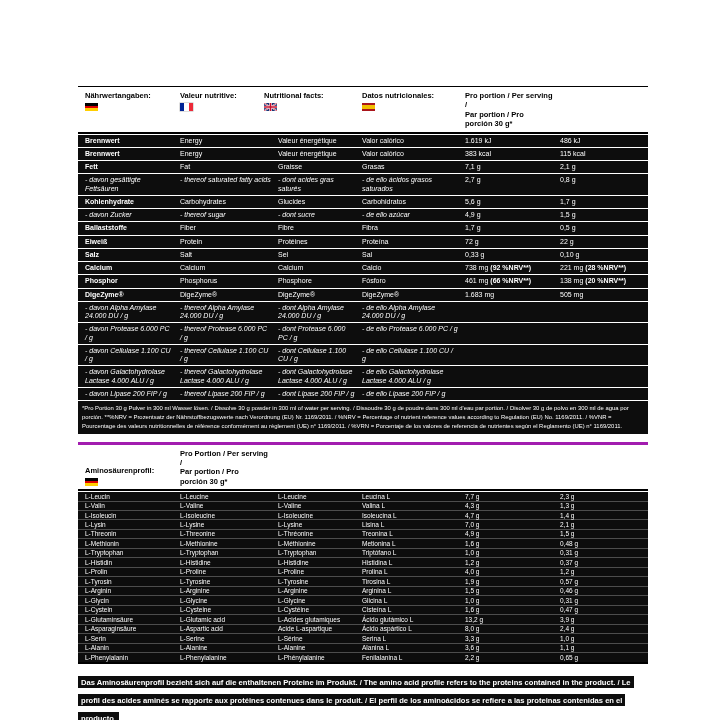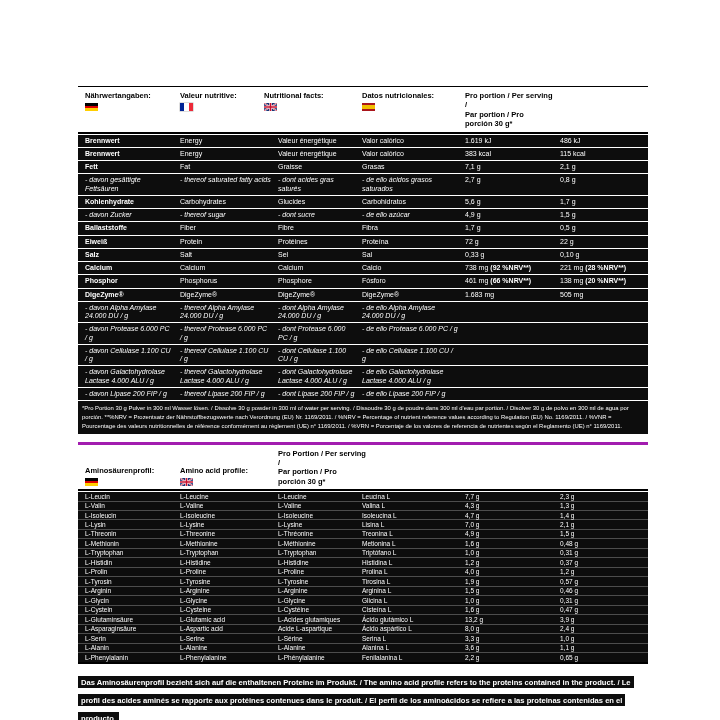--- a/index.html
+++ b/index.html
@@ -221,18 +221,6 @@
         <div class="hlabel">Aminosäurenprofil:</div>
         <div class="flag flag-de"></div>
       </div>
-      <div class="cc w2">
-        <div class="hlabel">Amino acid profile:</div>
-        <div class="flag">
-          <svg viewBox="0 0 60 36">
-              <rect width="60" height="36" fill="#012169"></rect>
-              <path d="M0,0 60,36 M60,0 0,36" stroke="#fff" stroke-width="7"></path>
-              <path d="M0,0 60,36 M60,0 0,36" stroke="#c8102e" stroke-width="3"></path>
-              <path d="M30,0 V36 M0,18 H60" stroke="#fff" stroke-width="12"></path>
-              <path d="M30,0 V36 M0,18 H60" stroke="#c8102e" stroke-width="7"></path>
-            </svg>
-        </div>
-      </div>
       <div class="cc w6">
         <div class="hlabel pre">Pro Portion / Per serving /
 Par portion / Pro porción 30 g*</div>

